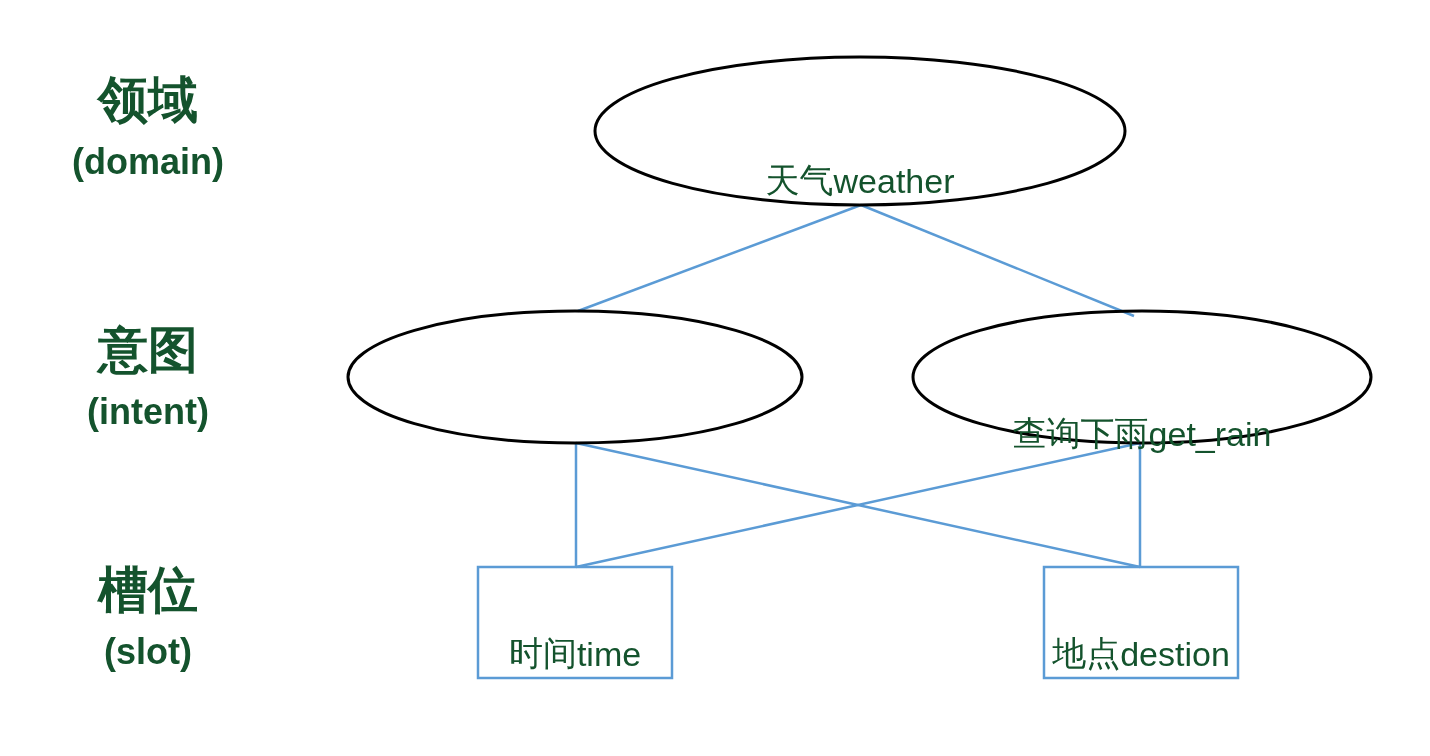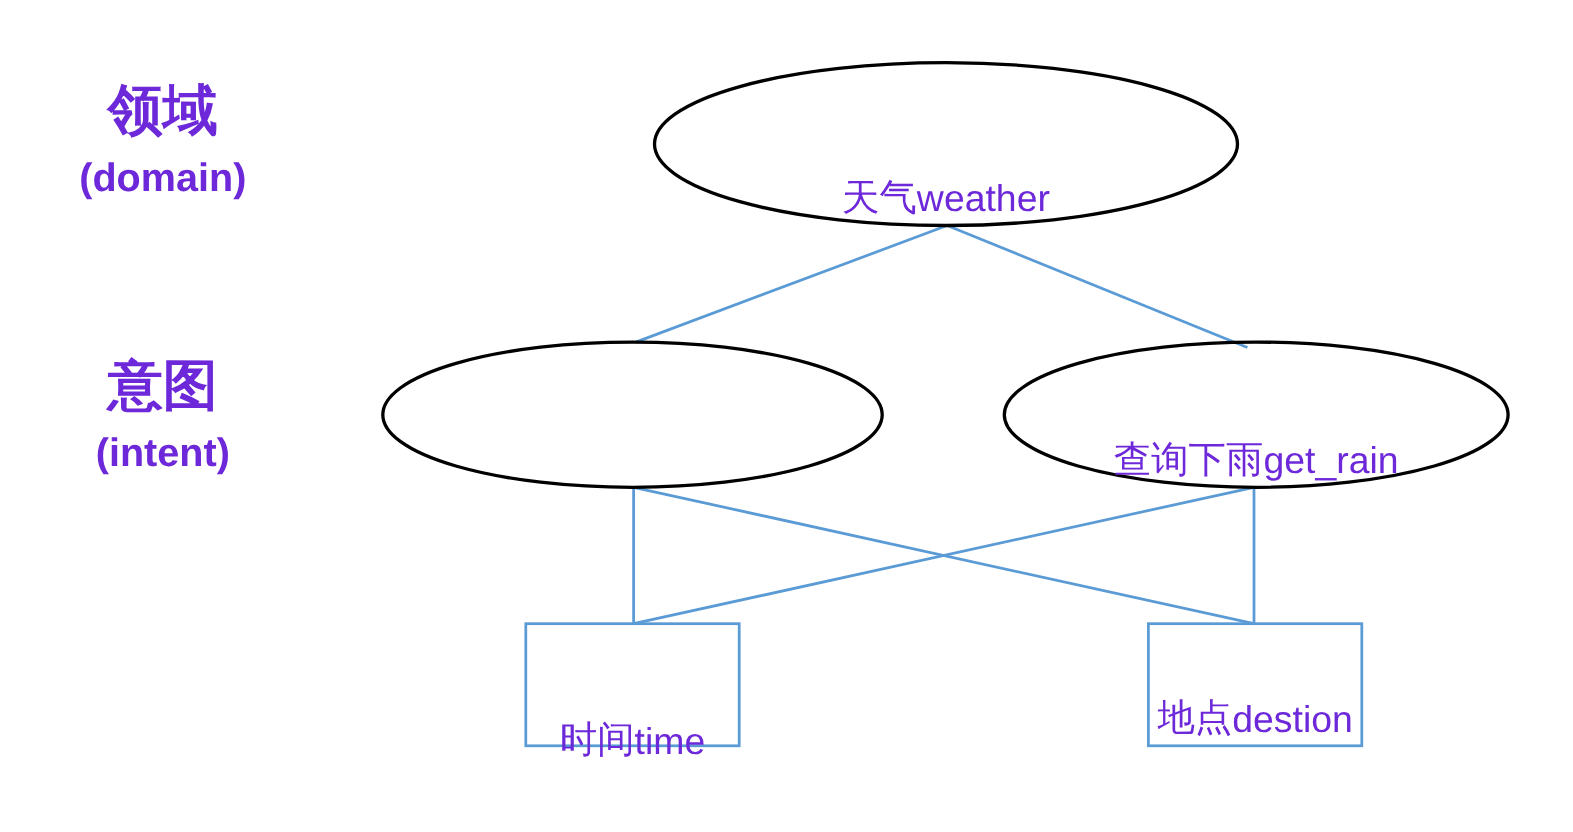--- a/index.html
+++ b/index.html
@@ -10,7 +10,7 @@
     background: #ffffff;
     overflow: hidden;
     font-family: "Liberation Sans", sans-serif;
-    color: #6d28d9;
+    color: #14532d;
   }
   .edges-layer {
     position: absolute;

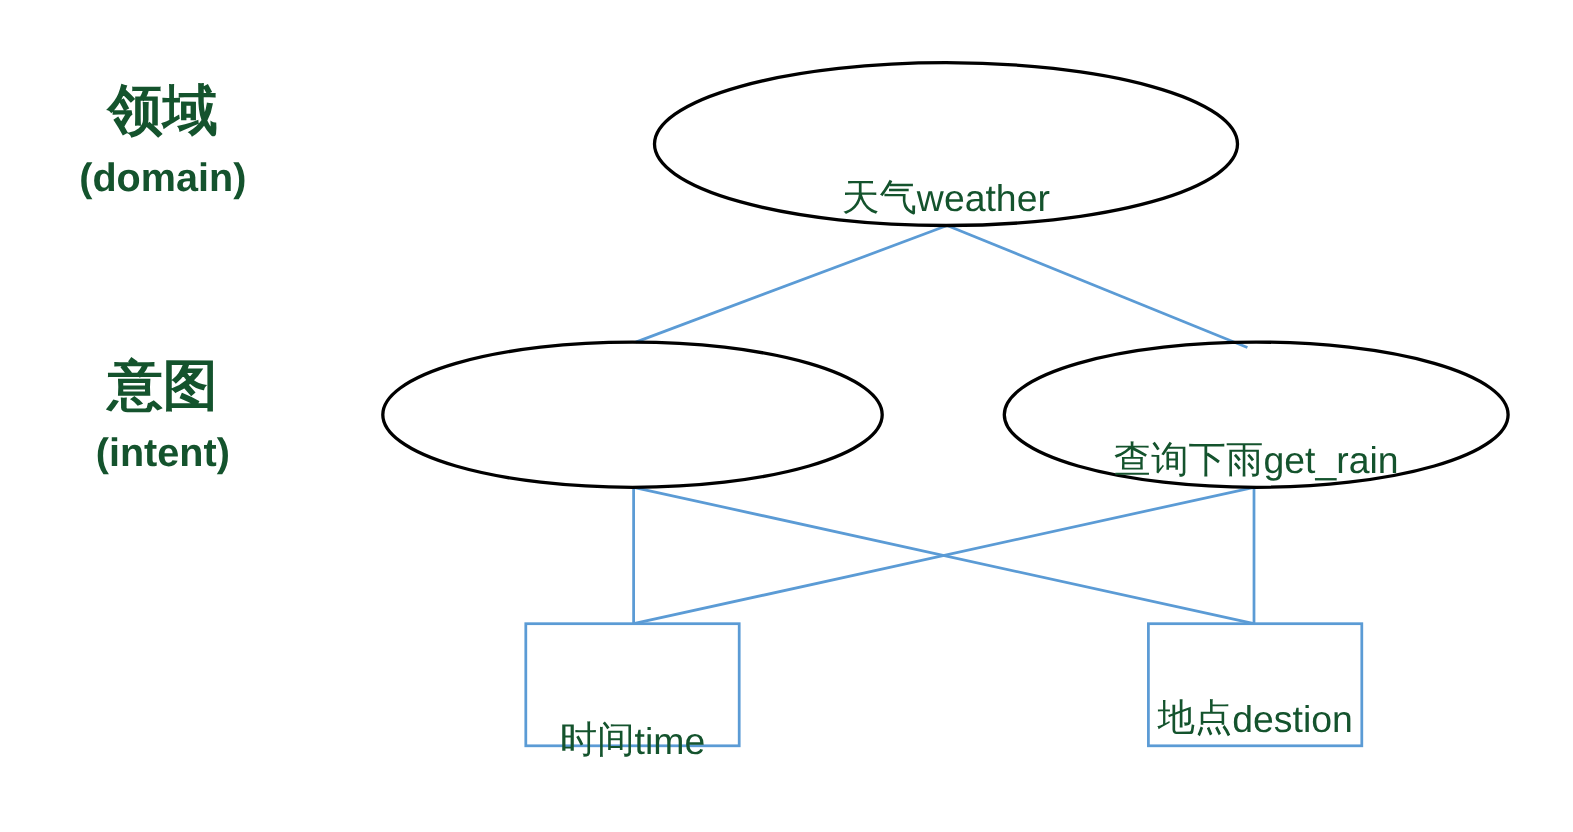--- a/index.html
+++ b/index.html
@@ -66,7 +66,7 @@
 
   .node-weather     { left: 595px;  top: 57px;  width: 530px; height: 148px; }
   .node-get-weather { left: 348px;  top: 311px; width: 454px; height: 132px; }
-  .node-get-rain    { left: 913px;  top: 311px; width: 458px; height: 132px; }
+  .node-get-rain    { left: 913px;  top: 326px; width: 458px; height: 132px; }
   .node-time        { left: 478px;  top: 567px; width: 194px; height: 111px; margin-top: 20px; }
   .node-destion     { left: 1044px; top: 567px; width: 194px; height: 111px; border-radius: 19px; }
 </style>

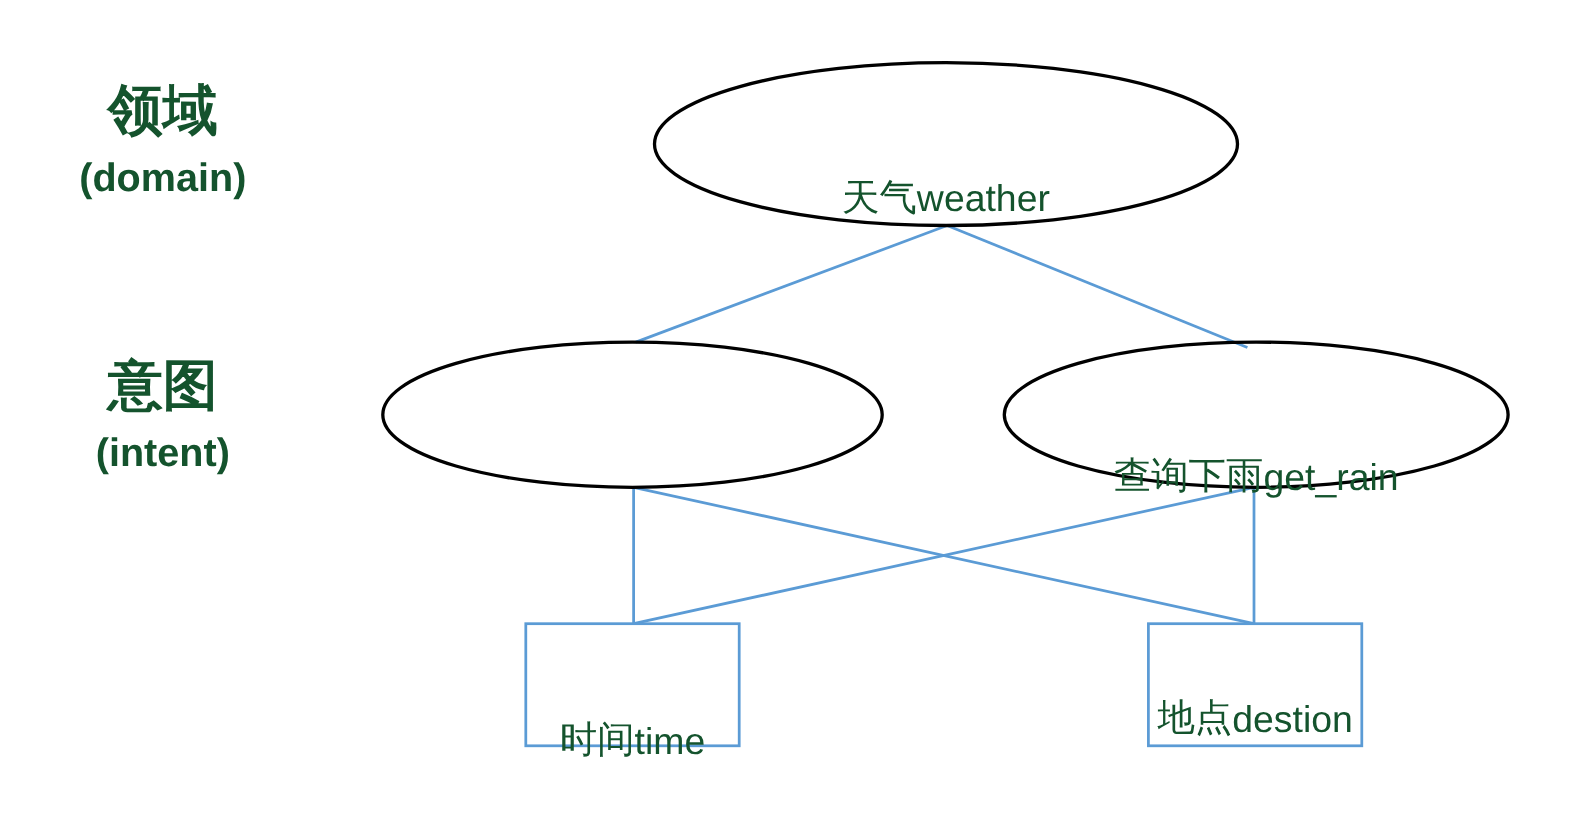--- a/index.html
+++ b/index.html
@@ -99,6 +99,10 @@
     <span class="zh">意图</span>
     <span class="latin">(intent)</span>
   </div>
+  <div class="abs row-label lbl-slot">
+    <span class="zh">槽位</span>
+    <span class="latin">(slot)</span>
+  </div>
 
   <div class="abs node-label node-weather">
     <span class="zh">天气</span>

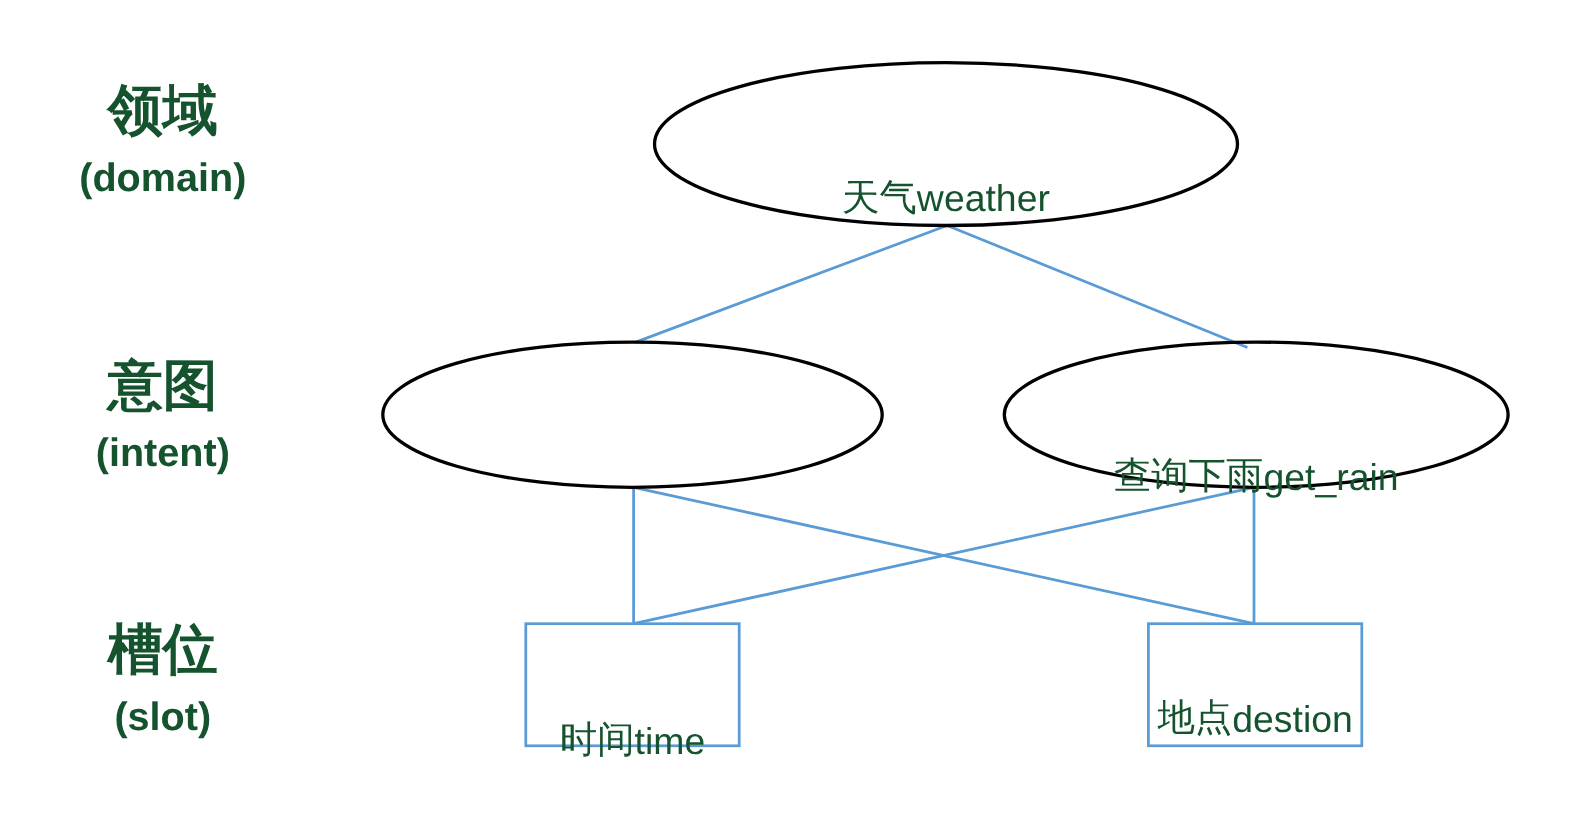--- a/index.html
+++ b/index.html
@@ -67,7 +67,7 @@
   .node-weather     { left: 595px;  top: 57px;  width: 530px; height: 148px; }
   .node-get-weather { left: 348px;  top: 311px; width: 454px; height: 132px; }
   .node-get-rain    { left: 913px;  top: 326px; width: 458px; height: 132px; }
-  .node-time        { left: 478px;  top: 567px; width: 194px; height: 111px; margin-top: 20px; }
+  .node-time        { left: 478px;  top: 567px; width: 194px; height: 111px; }
   .node-destion     { left: 1044px; top: 567px; width: 194px; height: 111px; border-radius: 19px; }
 </style>
 </head>

